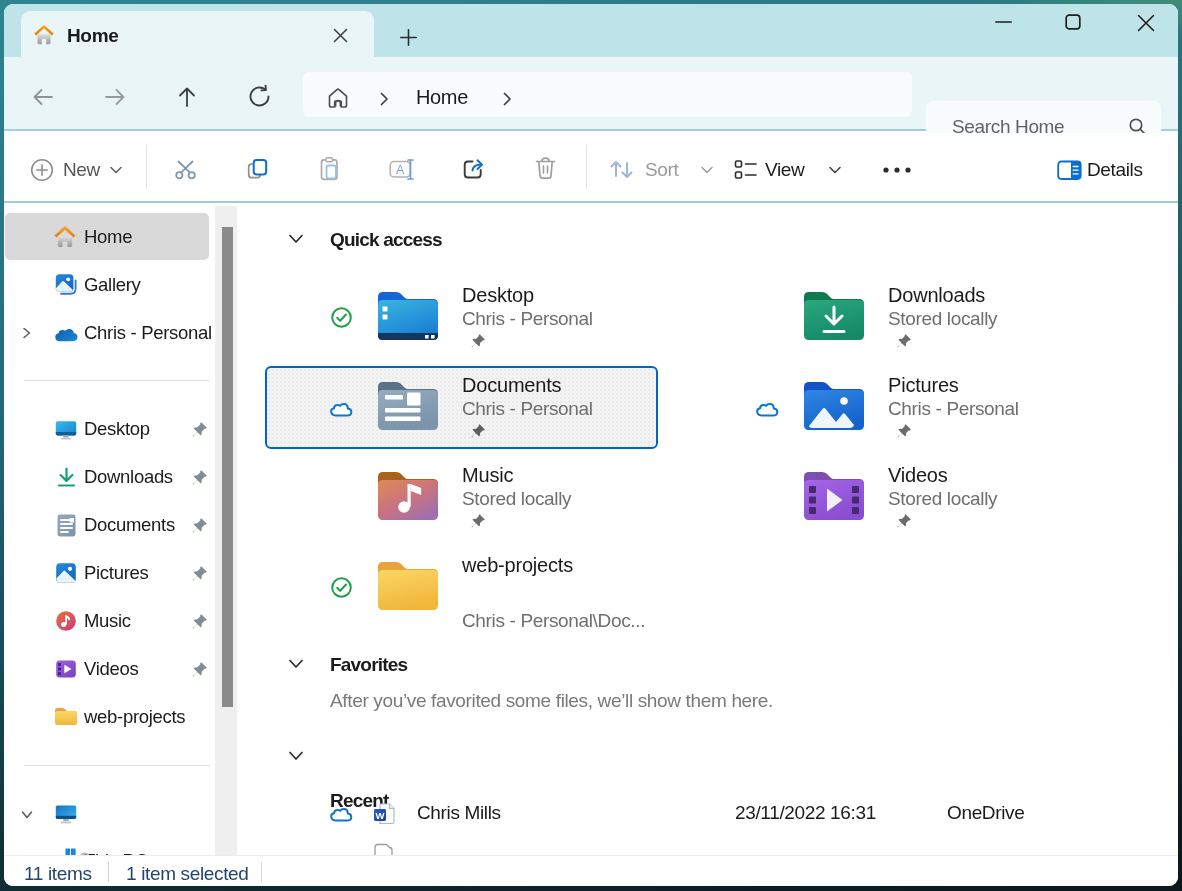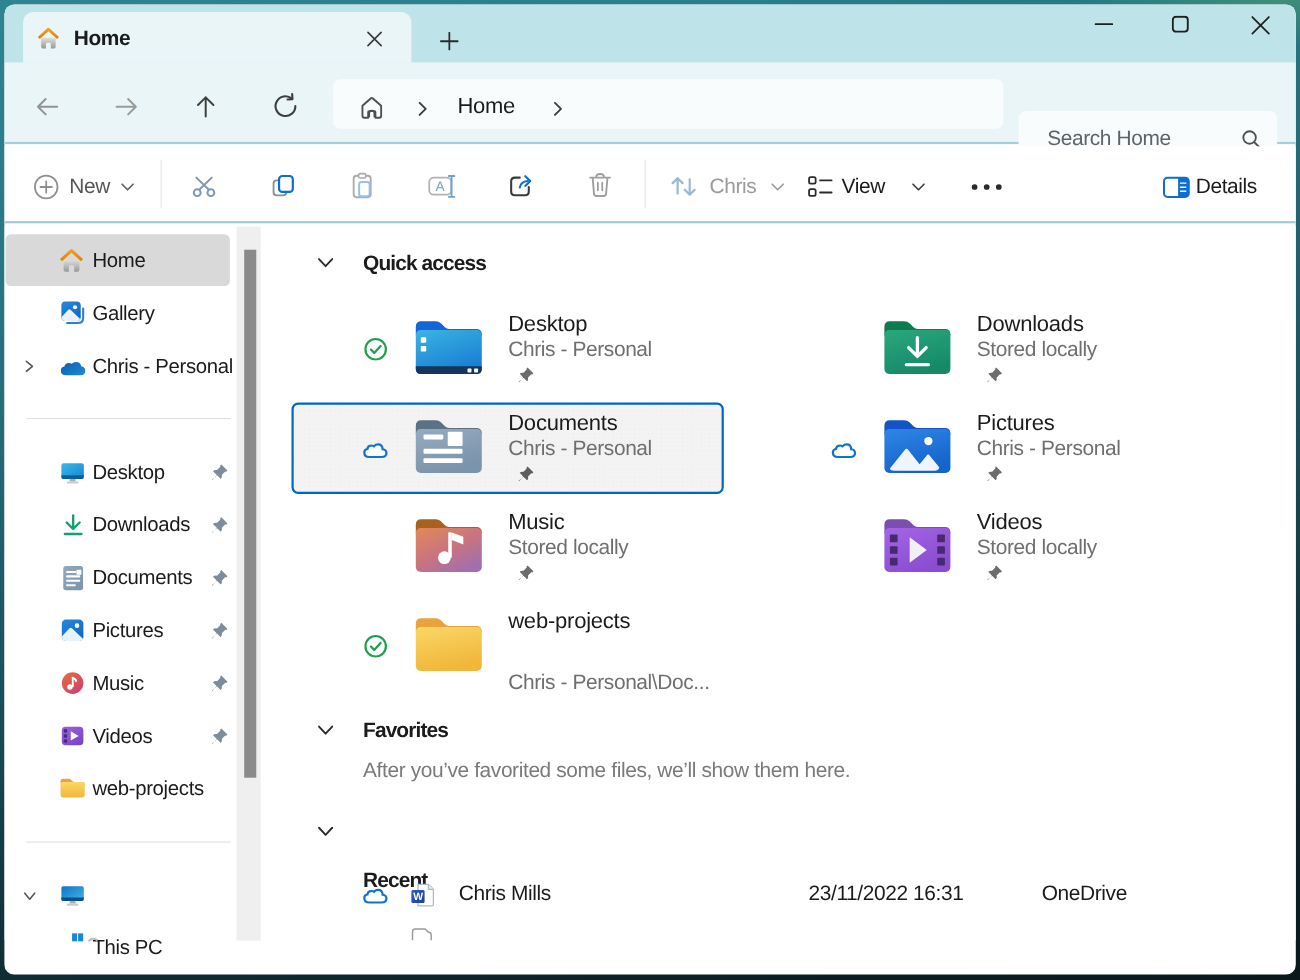--- a/index.html
+++ b/index.html
@@ -141,7 +141,7 @@
       <path d="M8 19 V5 M3.5 9.5 L8 5 l4.5 4.5" fill="none" stroke="#9db6d4" stroke-width="2" stroke-linecap="round" stroke-linejoin="round"></path>
       <path d="M19 6 v14 M14.5 15.5 L19 20 l4.5-4.5" fill="none" stroke="#9db6d4" stroke-width="2" stroke-linecap="round" stroke-linejoin="round"></path>
     </svg>
-    <span class="abs t" style="left:641px;top:26px;color:#9b9b9b;">Chris</span>
+    <span class="abs t" style="left:641px;top:26px;color:#9b9b9b;">Sort</span>
     <svg class="abs" style="left:696px;top:32px;" width="14" height="10" viewBox="0 0 14 10">
         <path d="M2 2.5 L7 7.5 l5-5" fill="none" stroke="#9b9b9b" stroke-width="1.5" stroke-linecap="round" stroke-linejoin="round"></path>
       </svg>

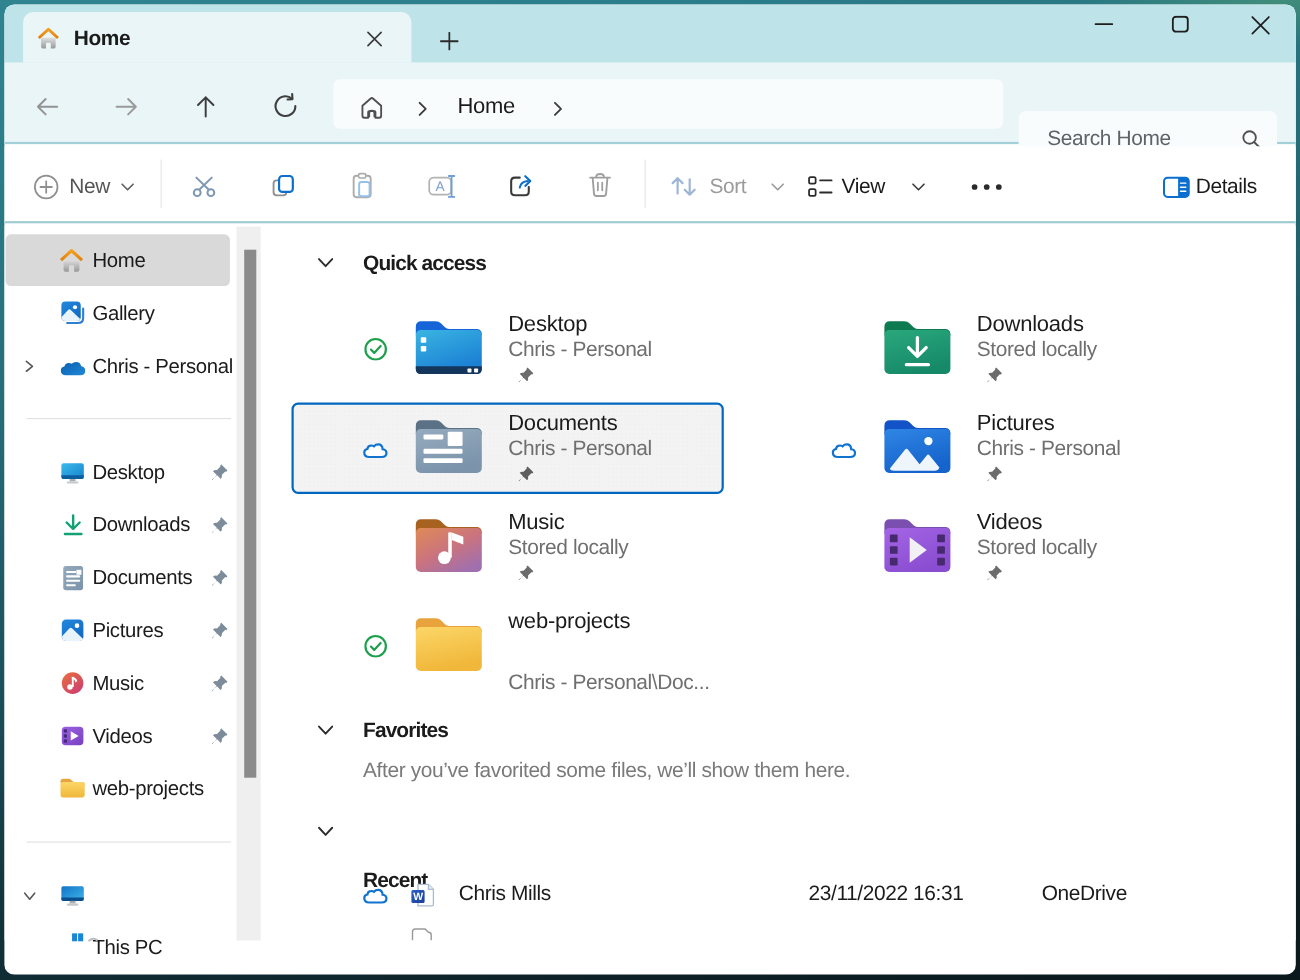--- a/index.html
+++ b/index.html
@@ -512,6 +512,12 @@
   <svg class="abs" style="left:369px;top:839px;" width="22" height="12" viewBox="0 0 22 12">
       <path d="M2 12 V4 q0-2.5 2.5-2.5 h9 l3 3 h0 q2.5 0 2.5 2.5 V12" fill="none" stroke="#9a9a9a" stroke-width="1.3"></path>
     </svg>
+  <div class="statusbar">
+    <span class="abs sbtext" style="left:20px;top:7px;color:#24466e;">11 items</span>
+    <span class="abs" style="left:104px;top:6px;width:1px;height:20px;background:#d5d5d5;"></span>
+    <span class="abs sbtext" style="left:122px;top:7px;color:#24466e;">1 item selected</span>
+    <span class="abs" style="left:257px;top:6px;width:1px;height:20px;background:#d5d5d5;"></span>
+  </div>
 </div>
 
 </body></html>

